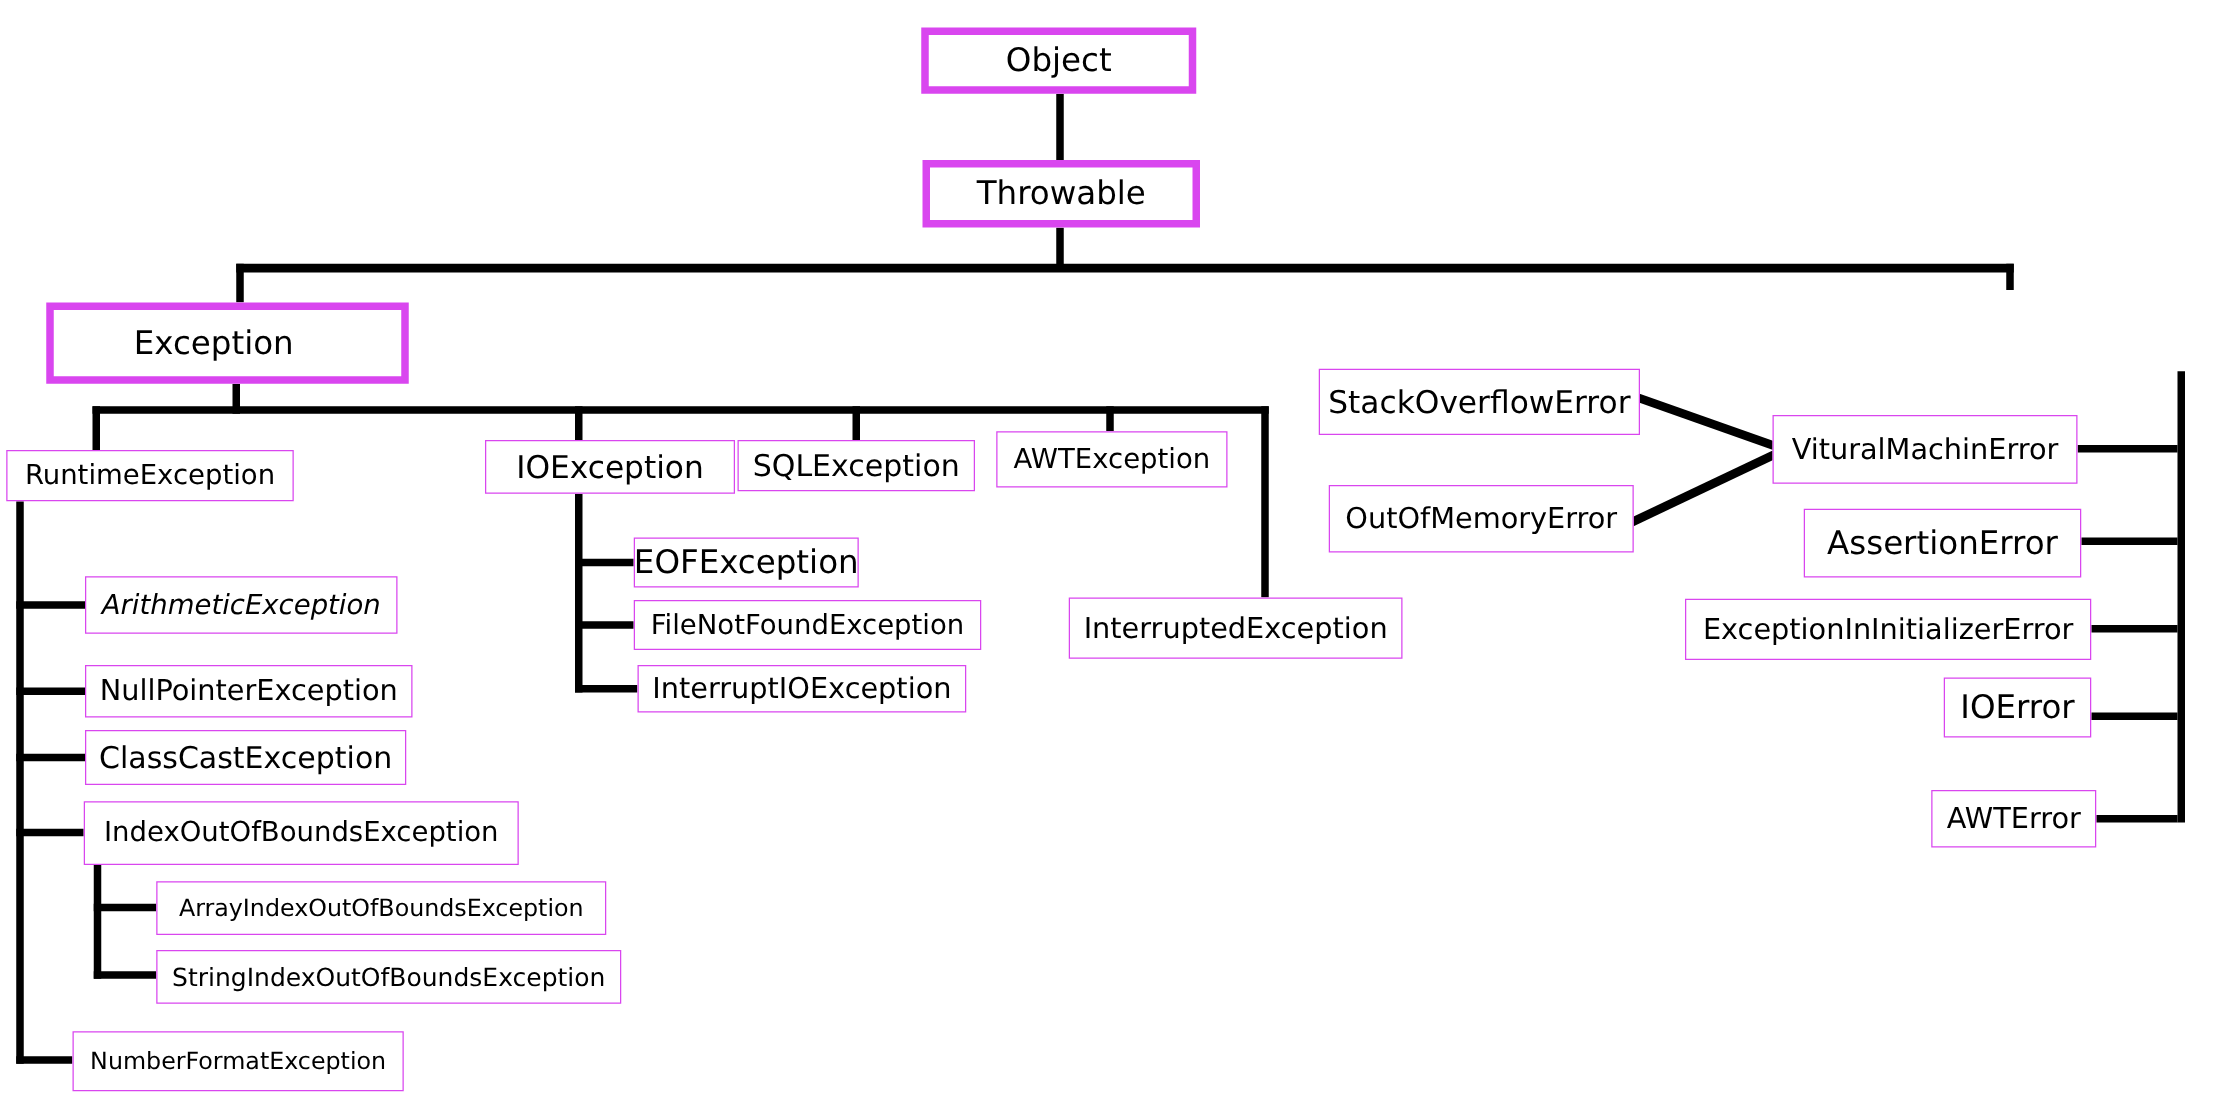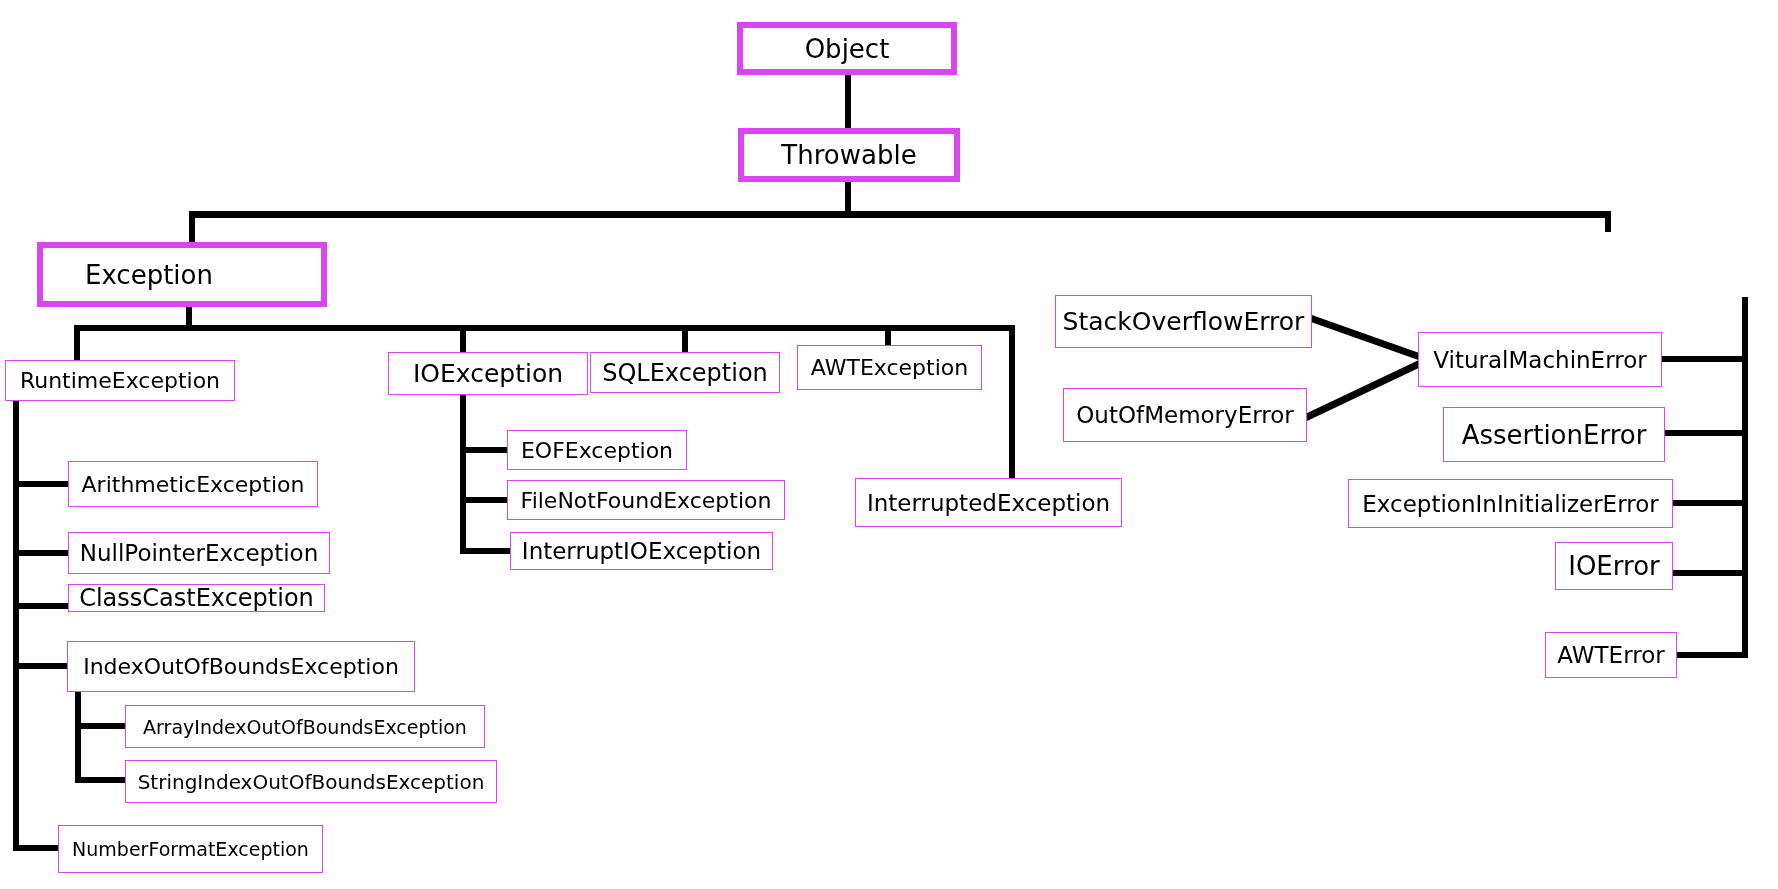--- a/index.html
+++ b/index.html
@@ -31,7 +31,7 @@
   .box.thick { border-width: 6px; }
   .box.left {
     justify-content: flex-start;
-    padding-left: 42px;
+    padding-left: 64px;
   }
   .lbl { display: inline-block; }
   .line {

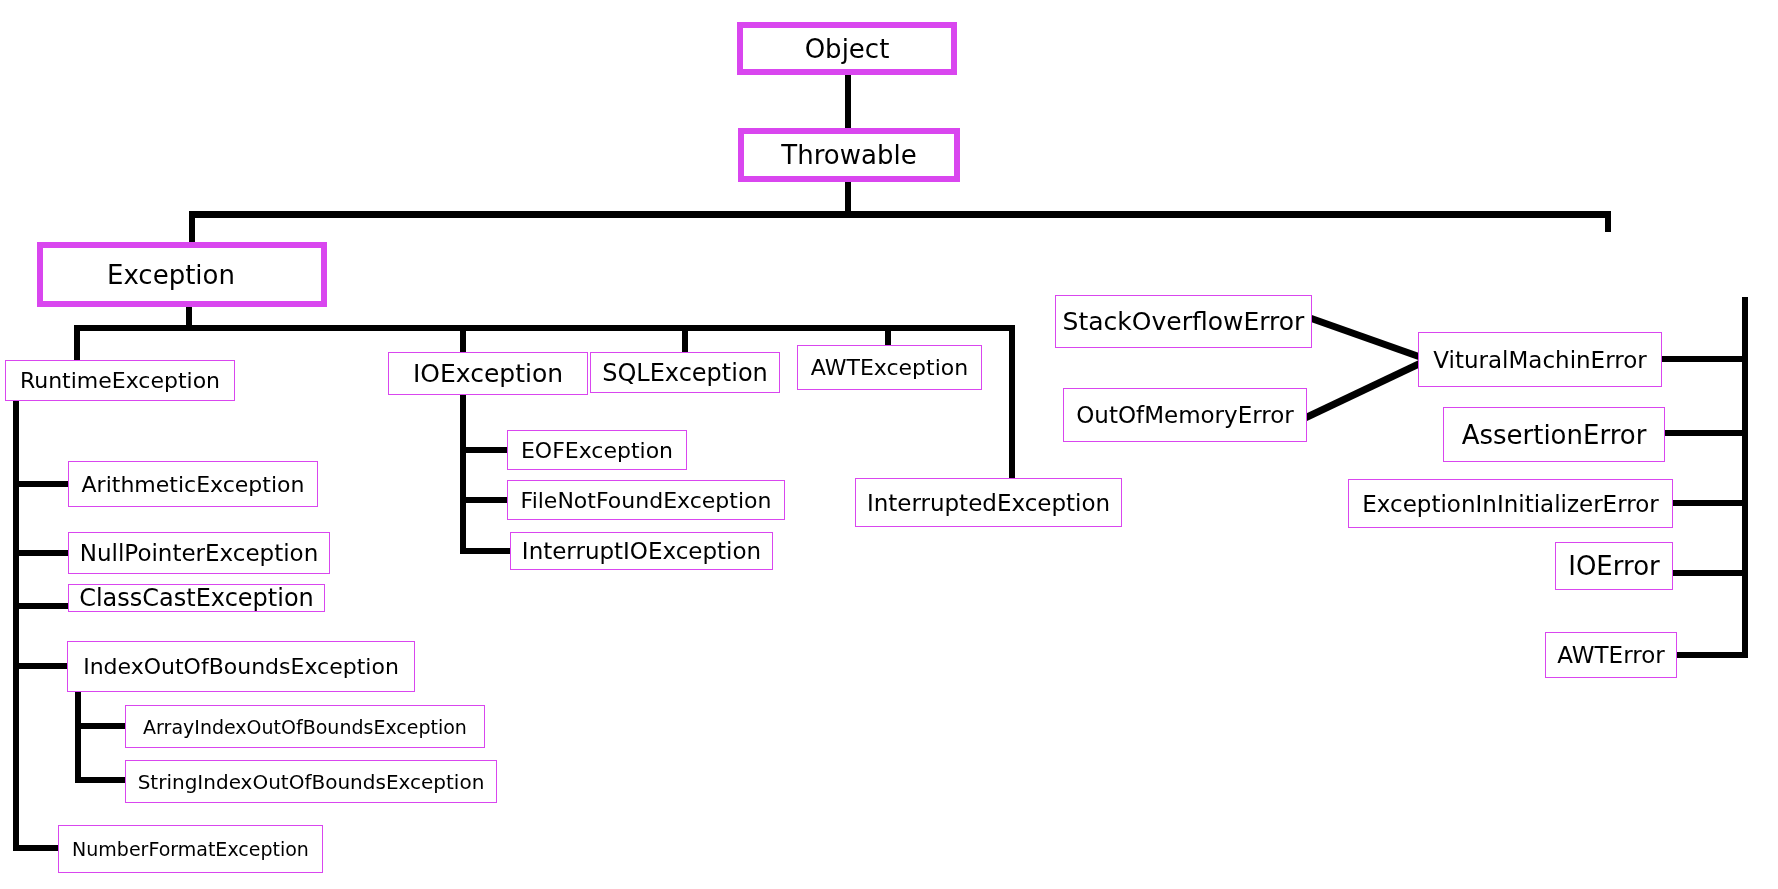--- a/index.html
+++ b/index.html
@@ -143,7 +143,7 @@
     </div>
 
   <div class="box" style="left:507px;top:430px;width:180px;height:40px">
-      <span class="lbl" style="font-size: 22px;">EOFException</span>
+      <span class="lbl" style="font-size: 26px;">EOFException</span>
     </div>
   <div class="box" style="left:507px;top:480px;width:278px;height:40px">
       <span class="lbl" style="font-size: 22px;">FileNotFoundException</span>

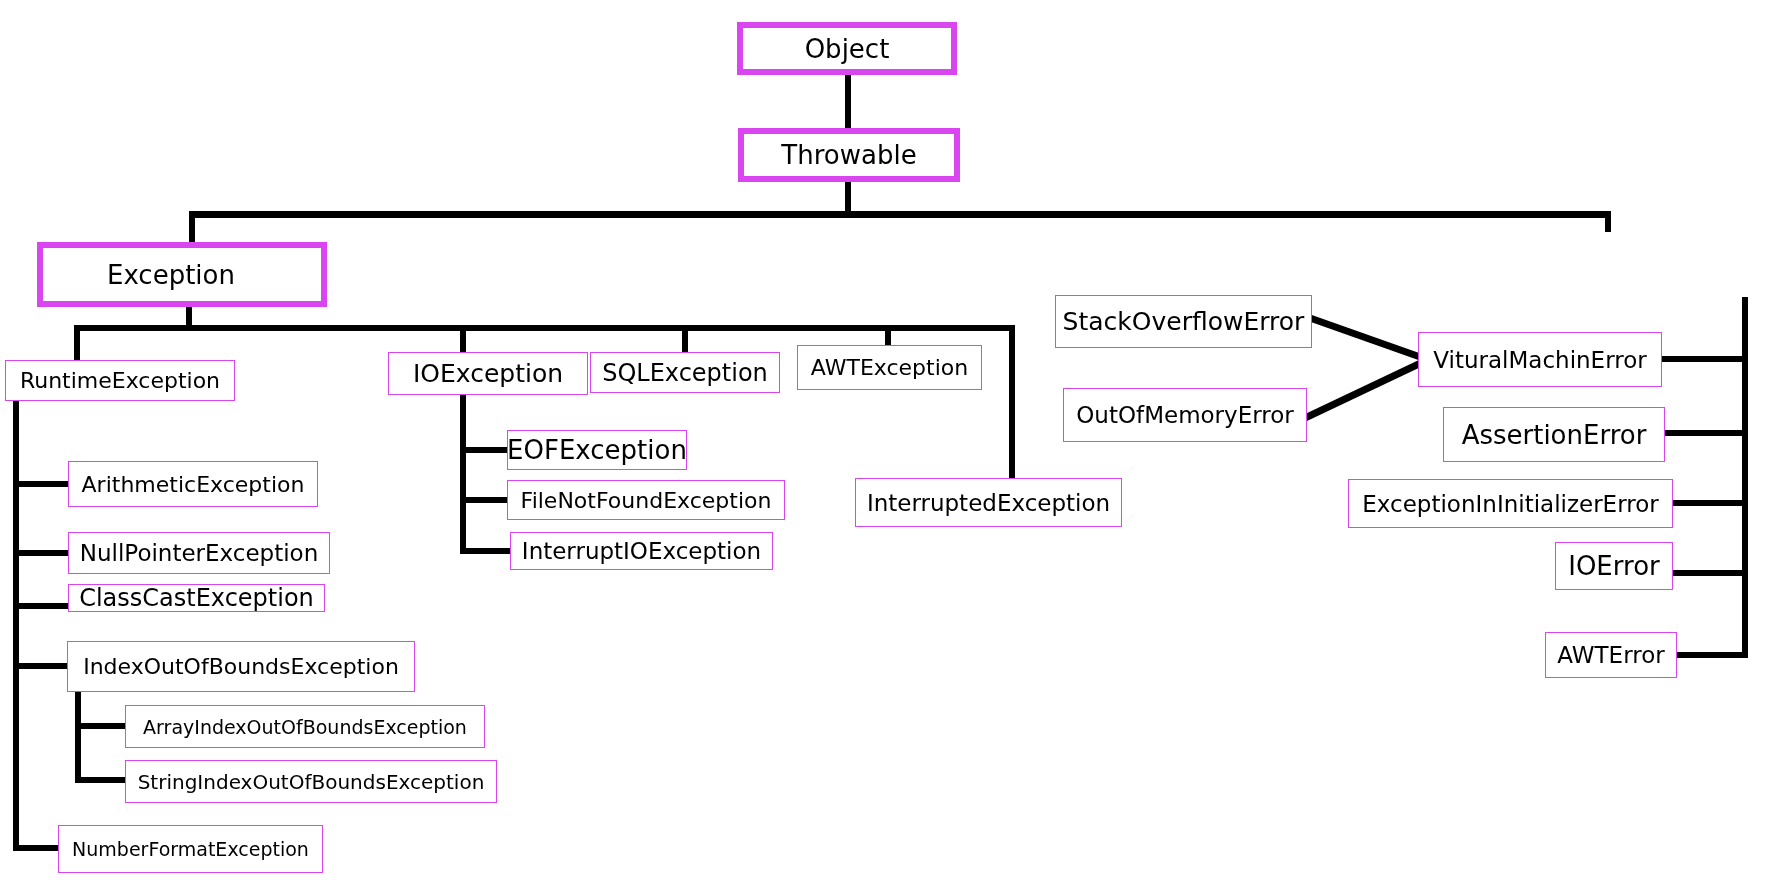--- a/index.html
+++ b/index.html
@@ -121,7 +121,7 @@
     </div>
 
   <div class="box" style="left:68px;top:461px;width:250px;height:46px">
-      <span class="lbl" style="font-size: 22px;">ArithmeticException</span>
+      <span class="lbl" style="font-size: 22px; font-style: italic;">ArithmeticException</span>
     </div>
   <div class="box" style="left:68px;top:532px;width:262px;height:42px">
       <span class="lbl" style="font-size: 23px;">NullPointerException</span>

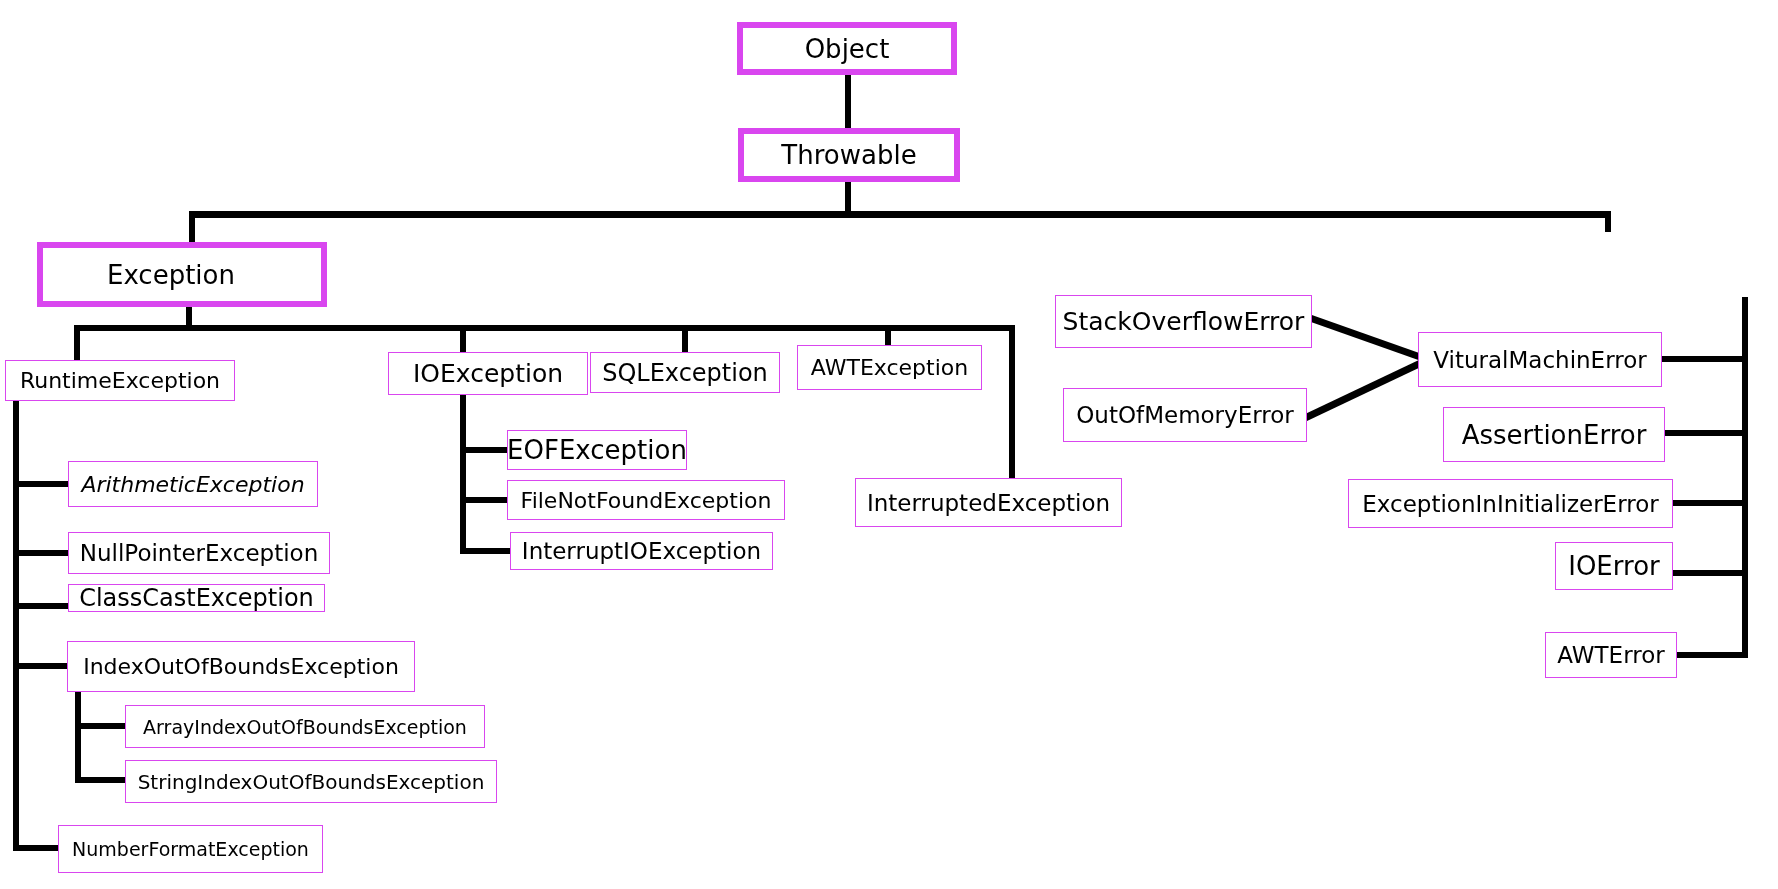--- a/index.html
+++ b/index.html
@@ -126,7 +126,7 @@
   <div class="box" style="left:68px;top:532px;width:262px;height:42px">
       <span class="lbl" style="font-size: 23px;">NullPointerException</span>
     </div>
-  <div class="box" style="left:68px;top:584px;width:257px;height:28px">
+  <div class="box" style="left:68px;top:584px;width:257px;height:44px">
       <span class="lbl" style="font-size: 24px;">ClassCastException</span>
     </div>
   <div class="box" style="left:67px;top:641px;width:348px;height:51px">

